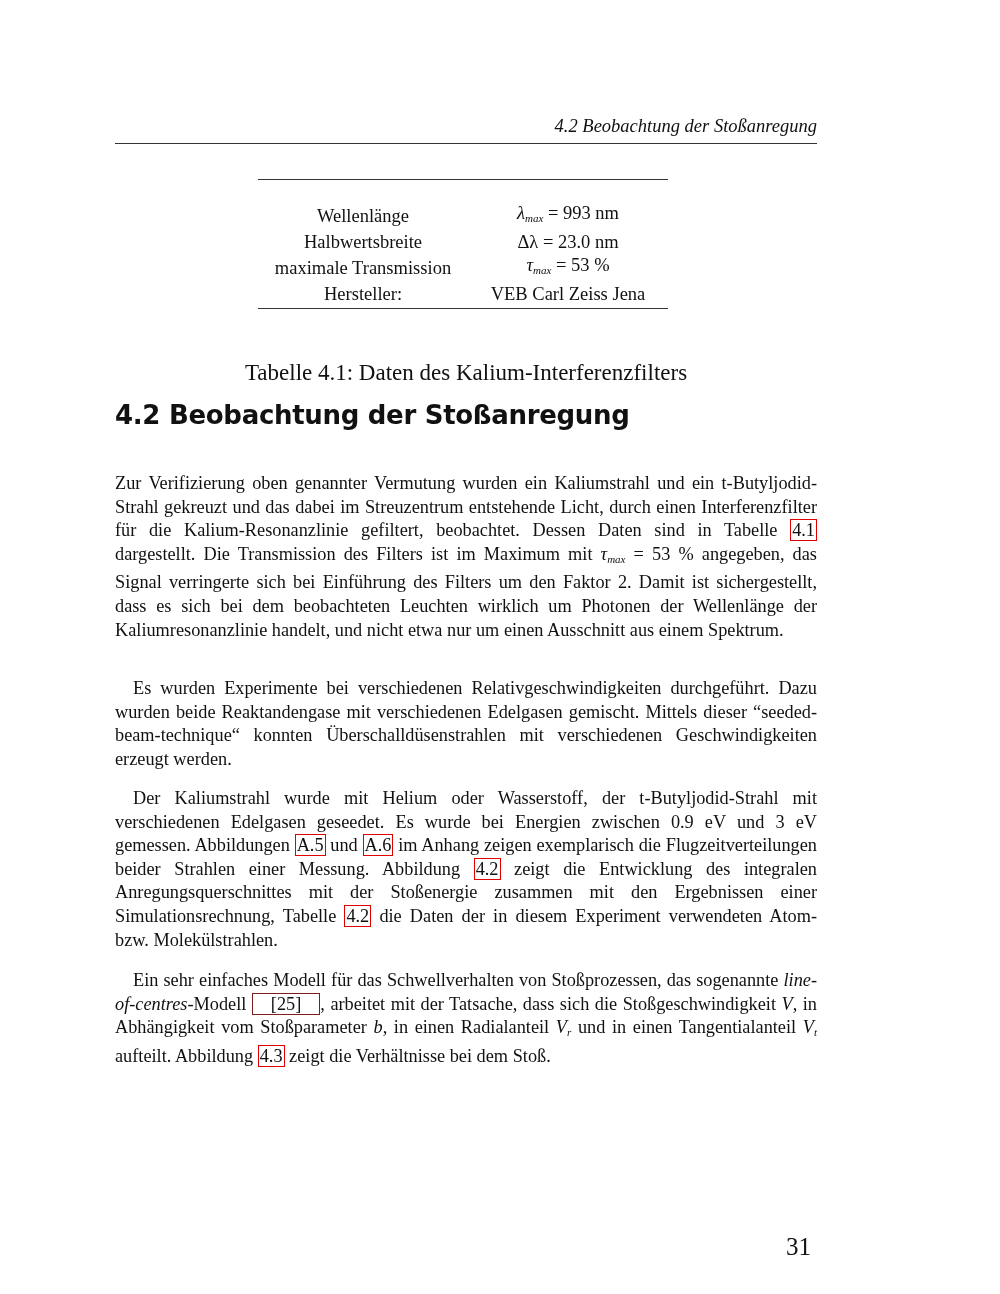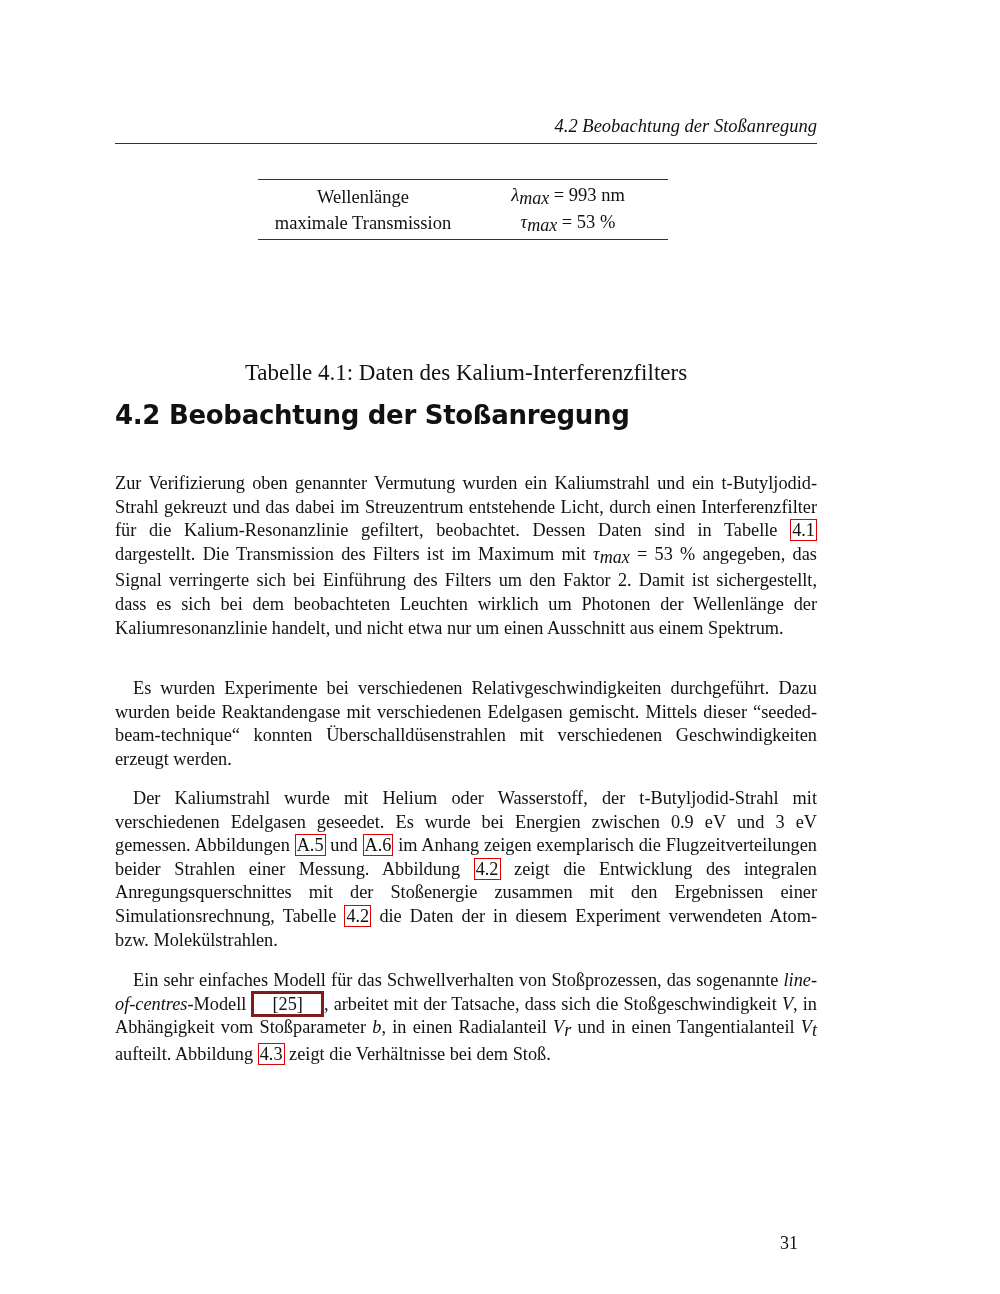--- a/index.html
+++ b/index.html
@@ -12,7 +12,7 @@
 
   .table-wrap { position: absolute; left: 258px; top: 179px; width: 410px; }
   .table-rule { height: 1px; background: #333; width: 410px; }
-  table.data { border-collapse: collapse; width: 410px; margin-top: 4px; margin-bottom: 2px;
+  table.data { border-collapse: collapse; width: 410px; margin-top: 22px; margin-bottom: 2px;
                font-family: "Liberation Serif", serif; font-size: 18.5px; }
   table.data td { text-align: center; padding: 0; line-height: 23.5px; }
   table.data td.lbl { width: 210px; }

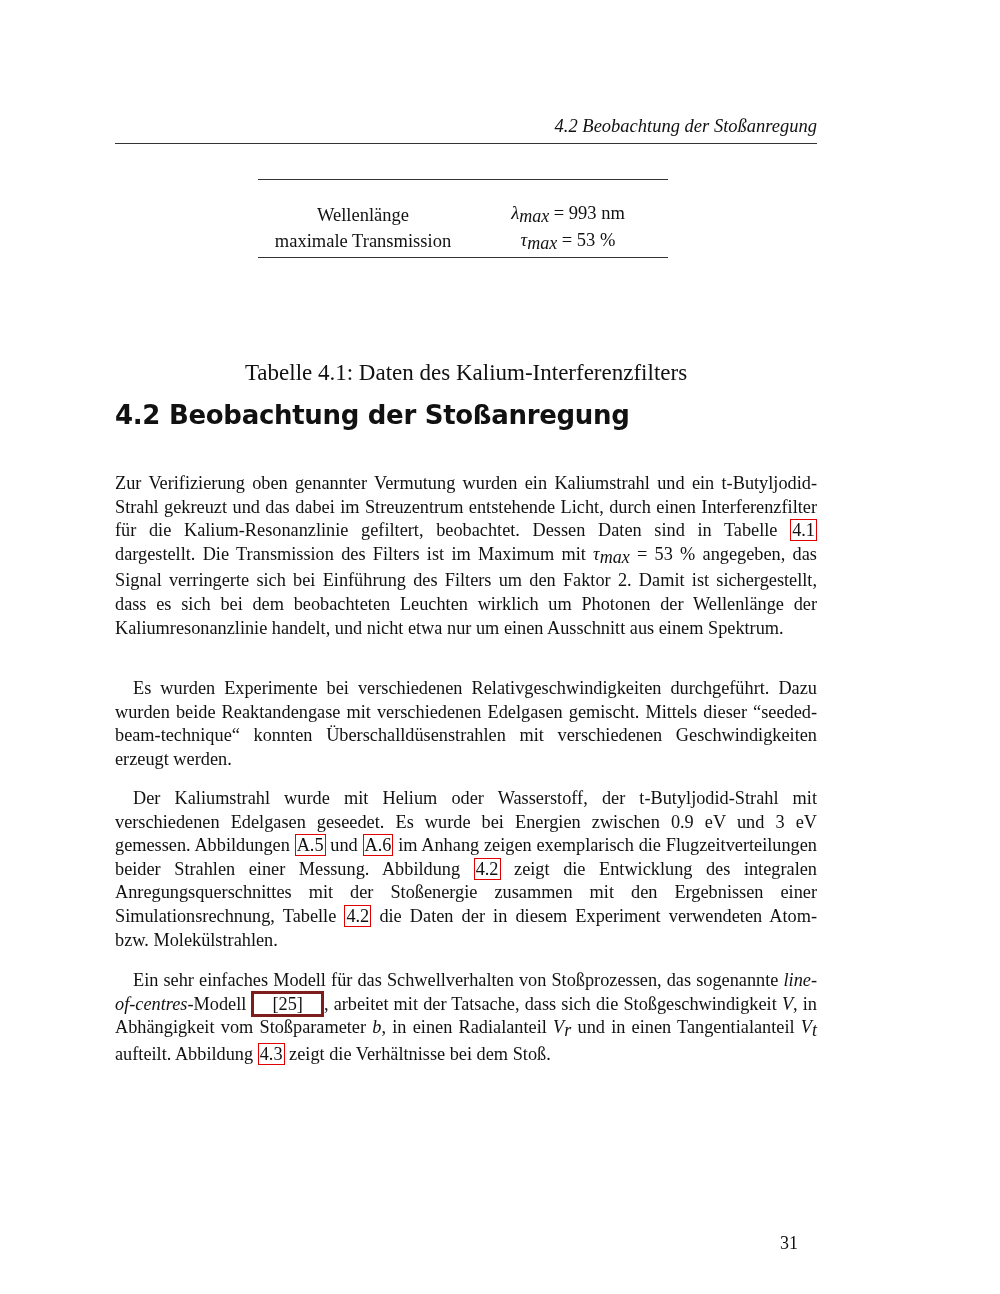--- a/index.html
+++ b/index.html
@@ -16,7 +16,7 @@
                font-family: "Liberation Serif", serif; font-size: 18.5px; }
   table.data td { text-align: center; padding: 0; line-height: 23.5px; }
   table.data td.lbl { width: 210px; }
-  .sub { font-style: italic; font-size: 18px; vertical-align: -3px; }
+  .sub { font-style: italic; font-size: 11px; vertical-align: -3px; }
   .ital { font-style: italic; }
   .caption { position: absolute; left: 115px; width: 702px; top: 360px; text-align: center;
              font-family: "Liberation Serif", serif; font-size: 23px; }

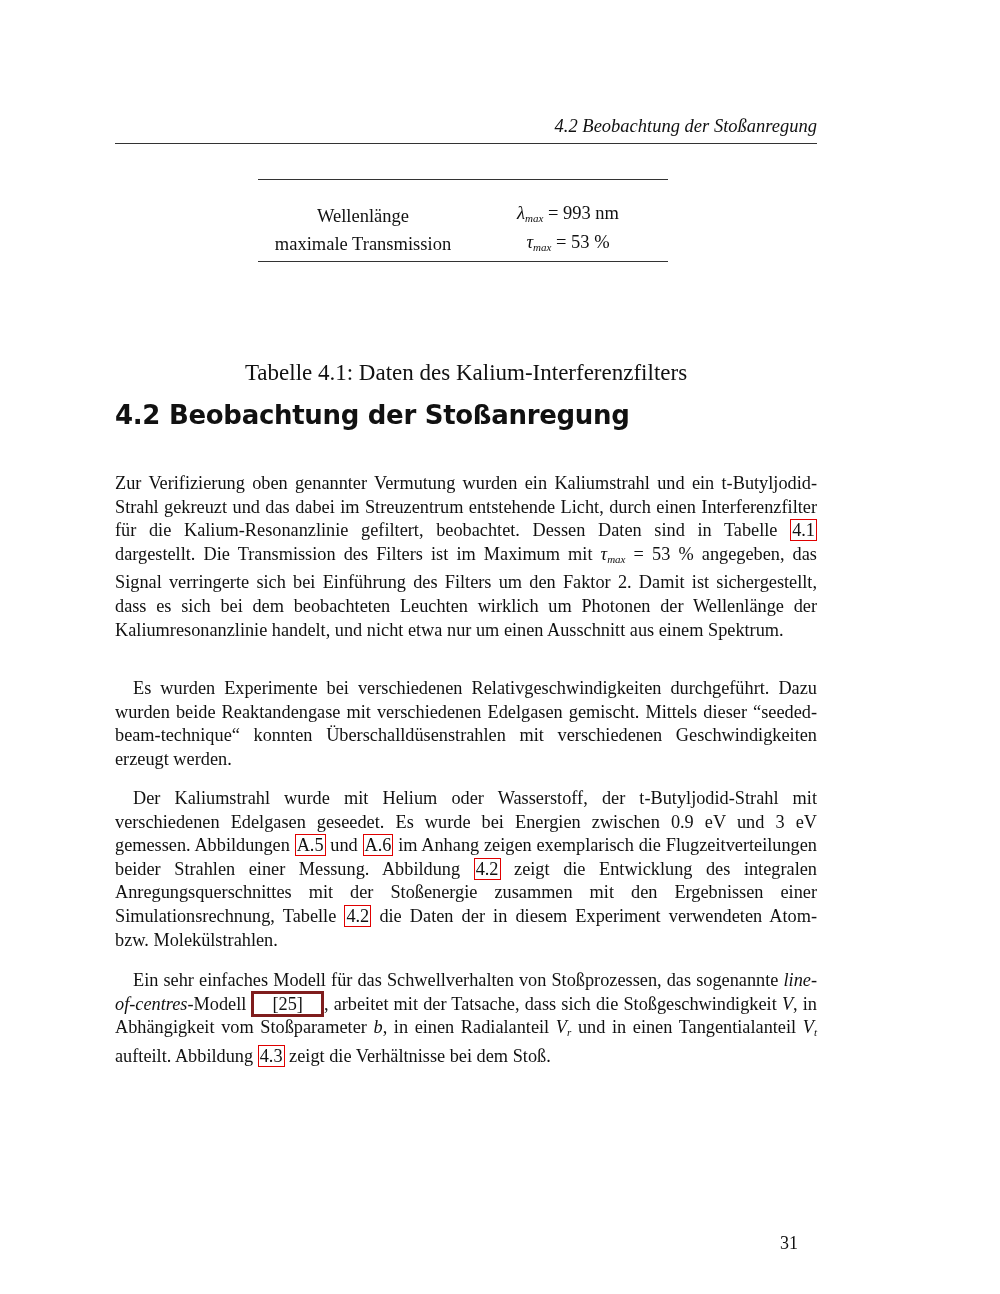--- a/index.html
+++ b/index.html
@@ -53,6 +53,10 @@
         <td><span class="ital">λ</span><span class="sub">max</span><span> = 993 nm</span></td>
       </tr>
       <tr>
+        <td class="lbl">Halbwertsbreite</td>
+        <td><span>Δλ</span><span> = 23.0 nm</span></td>
+      </tr>
+      <tr>
         <td class="lbl">maximale Transmission</td>
         <td><span class="ital">τ</span><span class="sub">max</span><span> = 53 %</span></td>
       </tr>

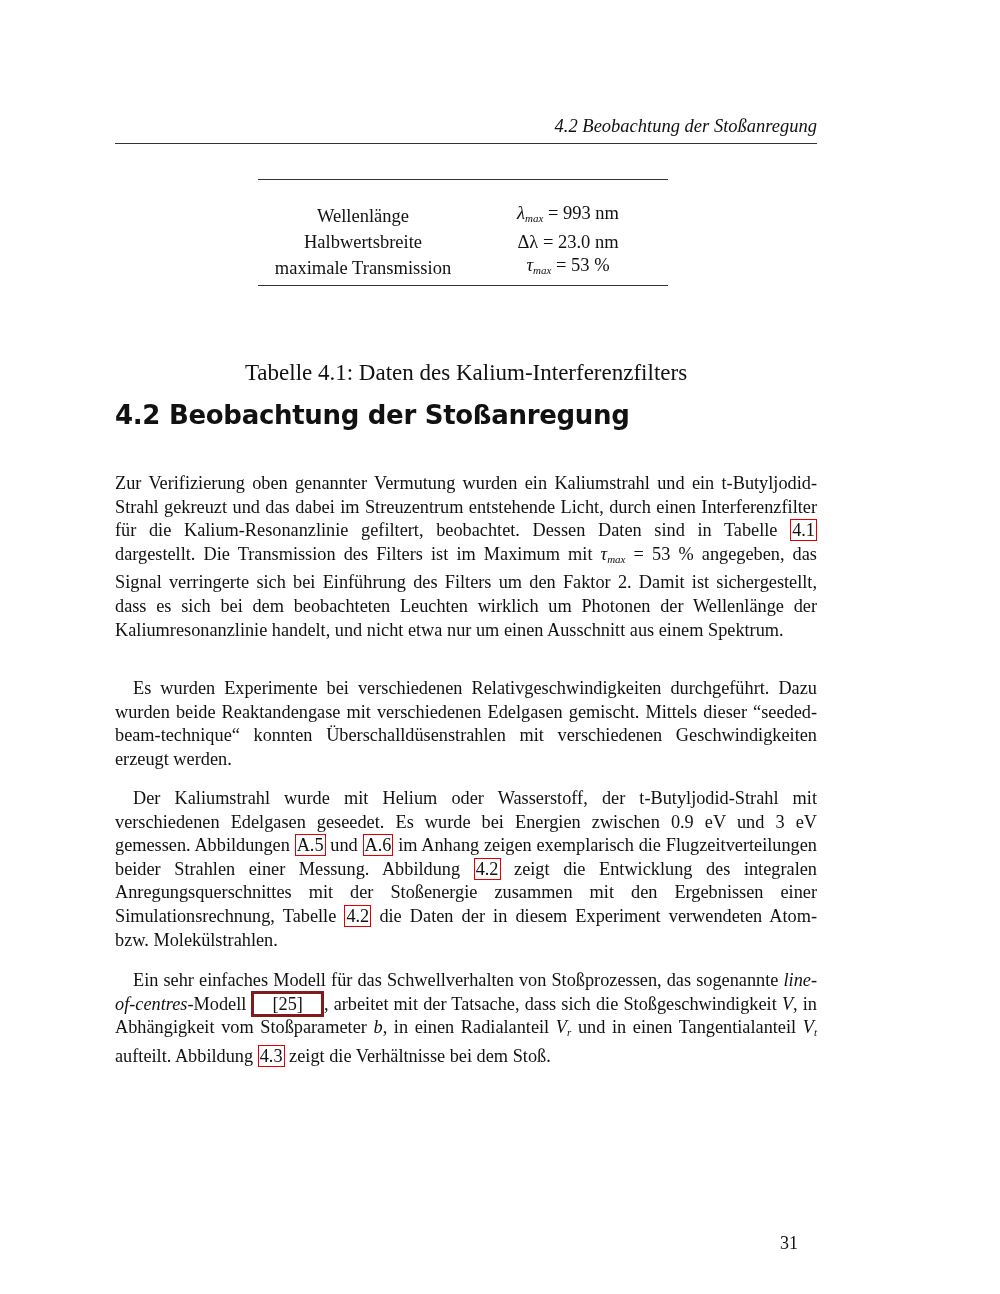--- a/index.html
+++ b/index.html
@@ -60,6 +60,10 @@
         <td class="lbl">maximale Transmission</td>
         <td><span class="ital">τ</span><span class="sub">max</span><span> = 53 %</span></td>
       </tr>
+      <tr>
+        <td class="lbl">Hersteller:</td>
+        <td>VEB Carl Zeiss Jena</td>
+      </tr>
     </tbody>
       </table>
     <div class="table-rule"></div>

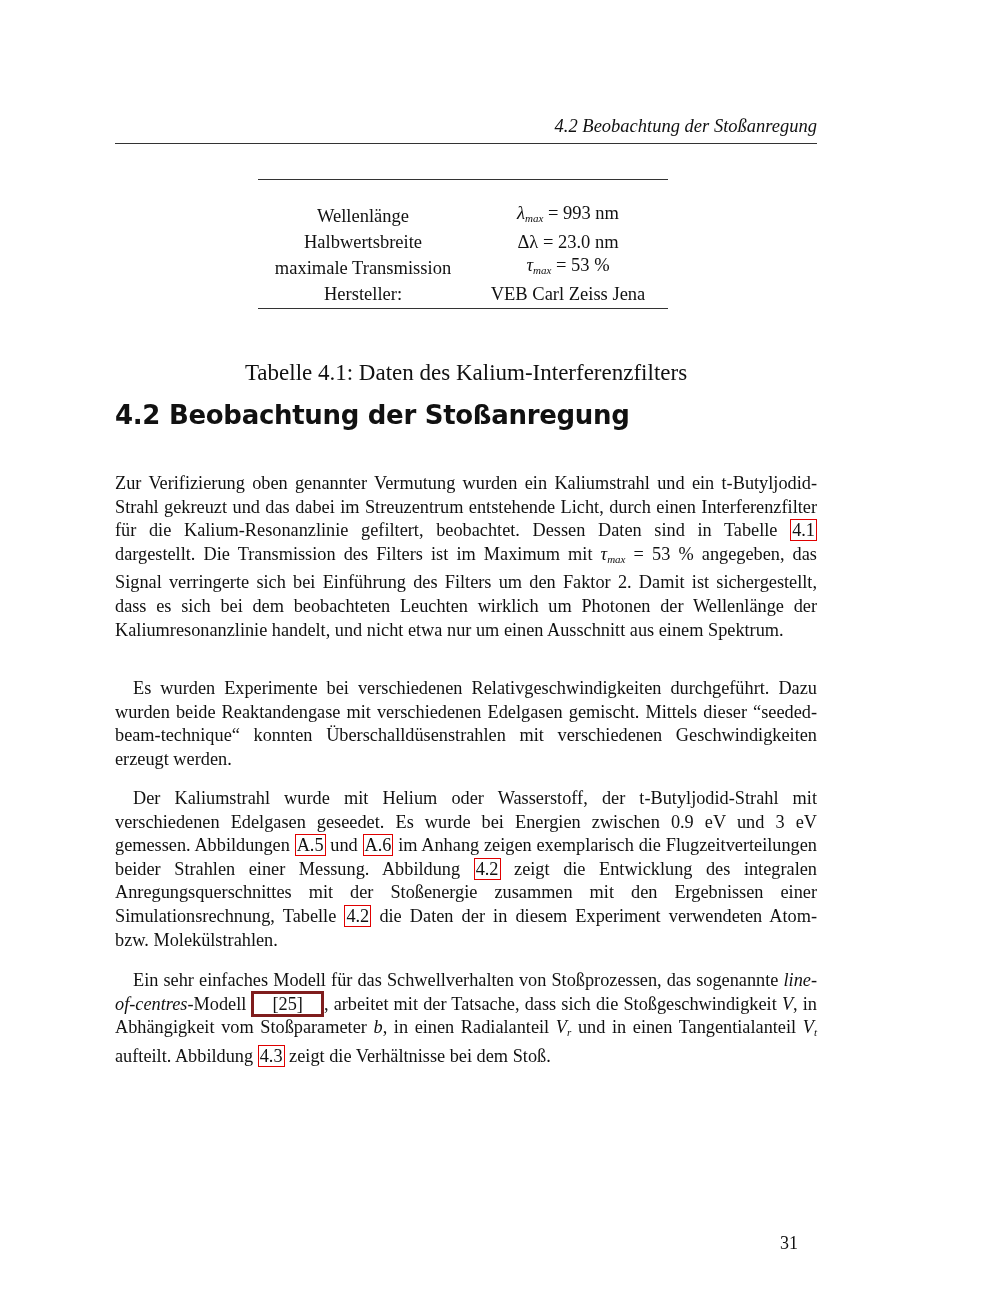--- a/index.html
+++ b/index.html
@@ -32,7 +32,7 @@
   .p3 { top: 787px; text-indent: 18px; }
   .p4 { top: 969px; text-indent: 18px; }
   .ref { border: 1px solid #e00000; padding: 0 1px; cursor: pointer; margin-top: 16px; }
-  .cite { border: 3px solid #7f1d1d; padding: 0 18px; cursor: pointer; }
+  .cite { border: 1px solid #7f1d1d; padding: 0 18px; cursor: pointer; }
   .page-number { position: absolute; left: 780px; width: 37px; top: 1233px; text-align: left;
                  font-family: "Liberation Serif", serif; font-size: 18px; }
 </style>

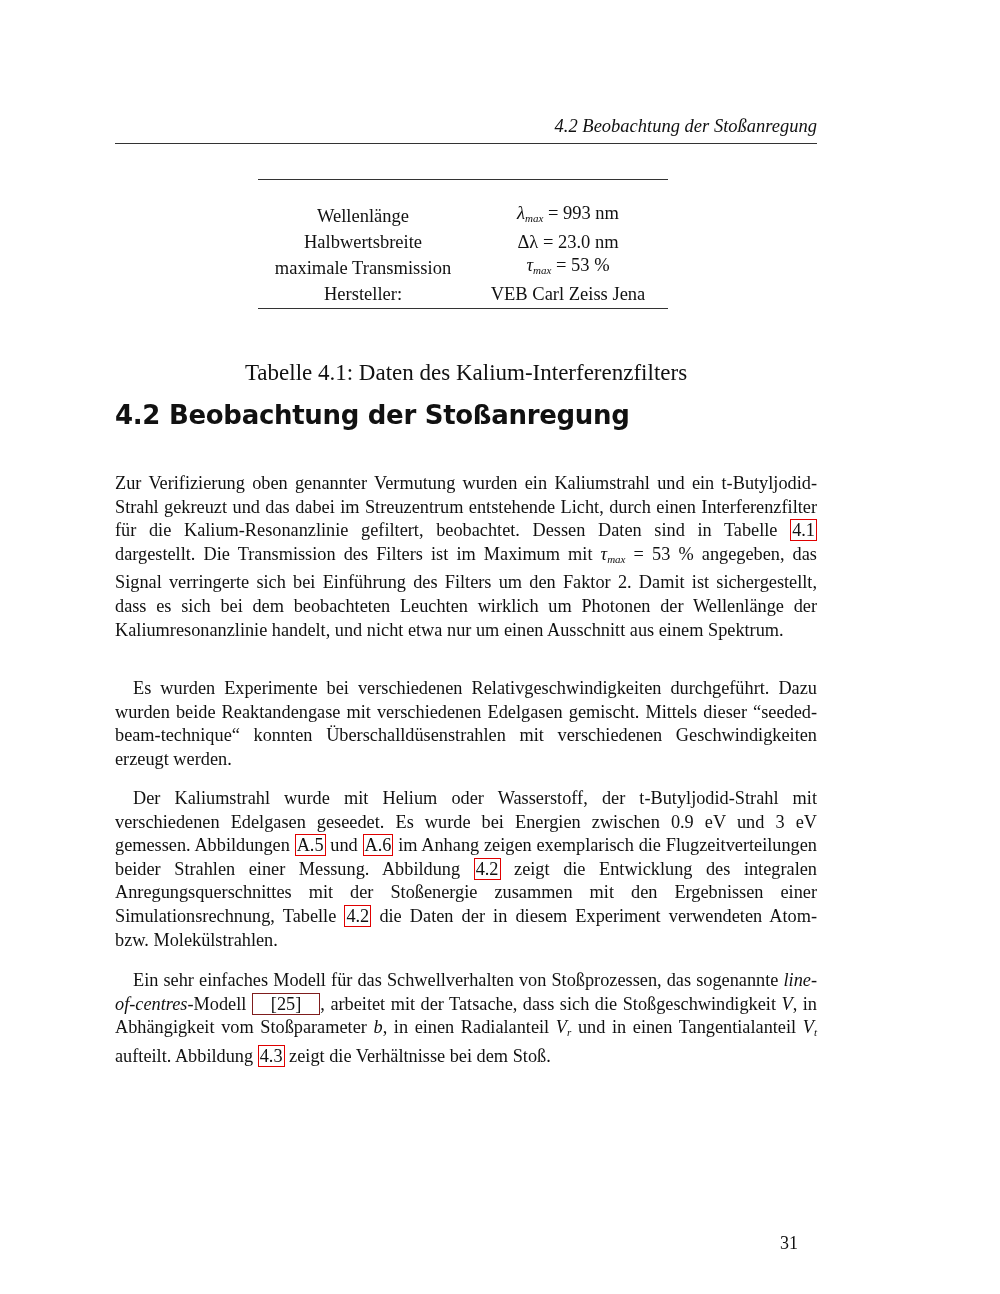--- a/index.html
+++ b/index.html
@@ -33,8 +33,8 @@
   .p4 { top: 969px; text-indent: 18px; }
   .ref { border: 1px solid #e00000; padding: 0 1px; cursor: pointer; margin-top: 16px; }
   .cite { border: 1px solid #7f1d1d; padding: 0 18px; cursor: pointer; }
-  .page-number { position: absolute; left: 780px; width: 37px; top: 1233px; text-align: left;
-                 font-family: "Liberation Serif", serif; font-size: 18px; }
+  .page-number { position: absolute; left: 780px; width: 37px; top: 1233px; text-align: center;
+                 font-family: "Liberation Serif", serif; font-size: 25px; }
 </style>
 </head>
 <body>

